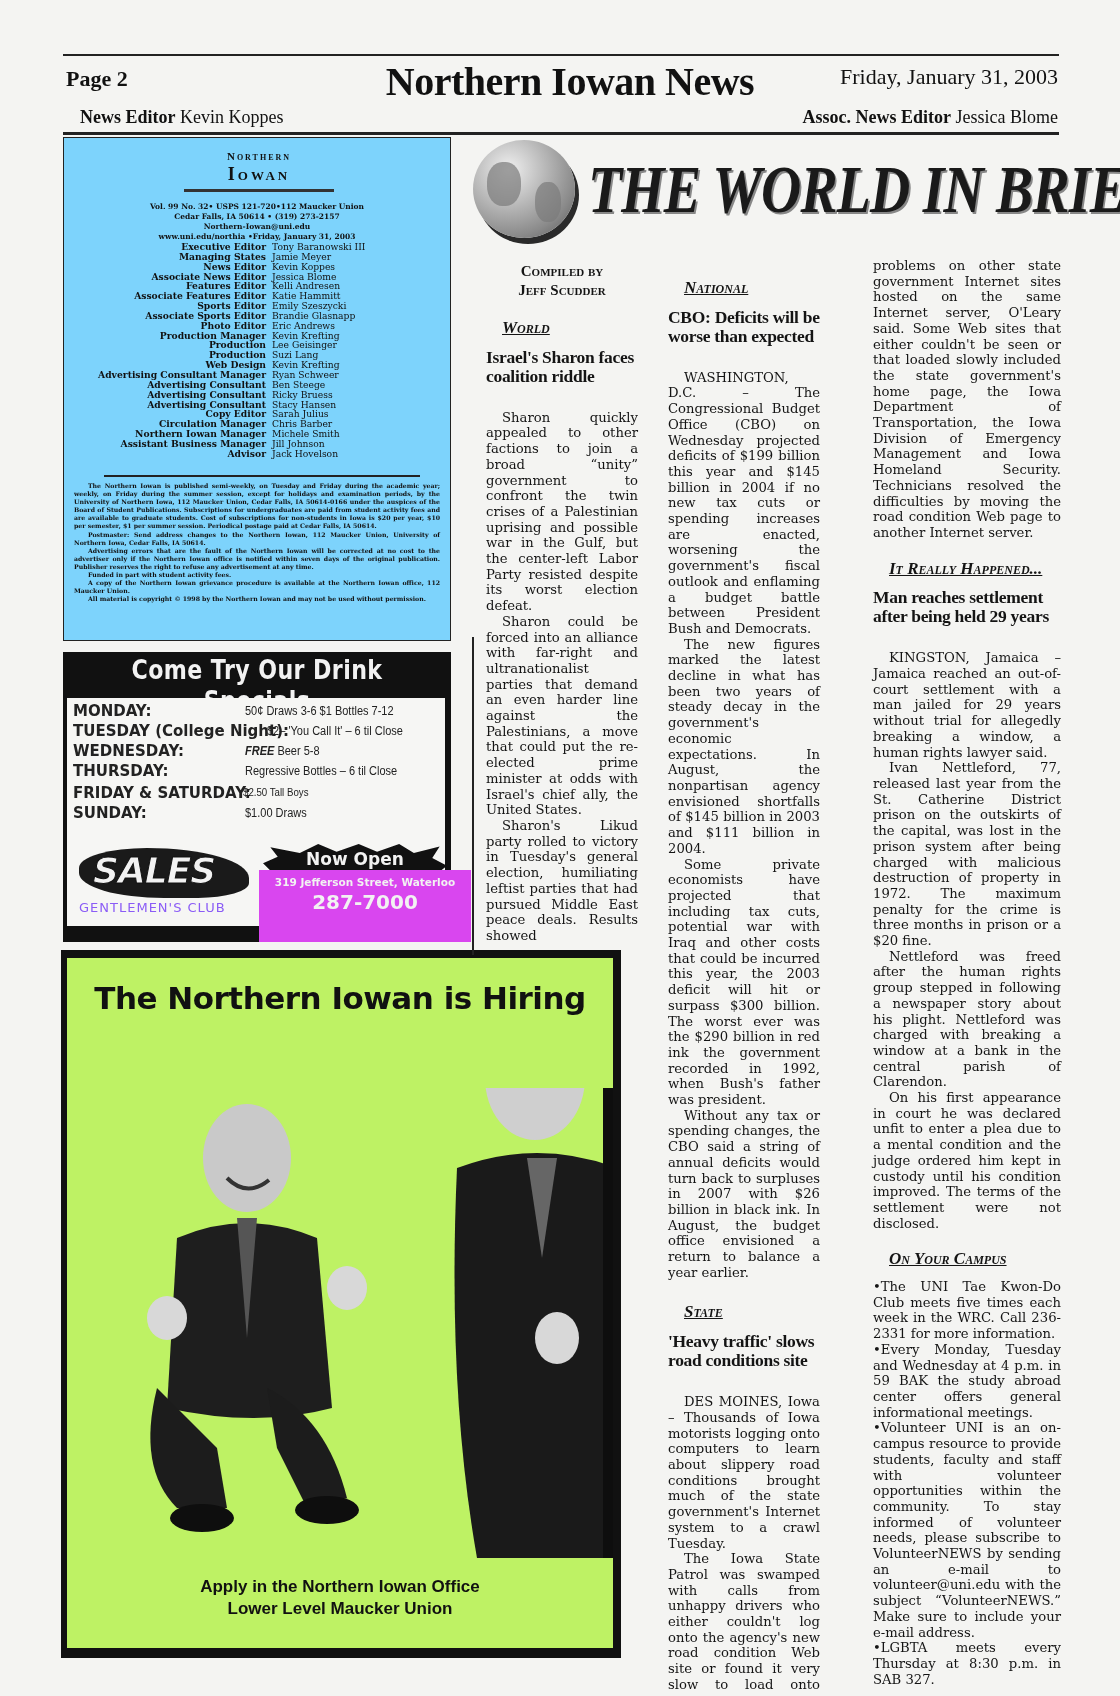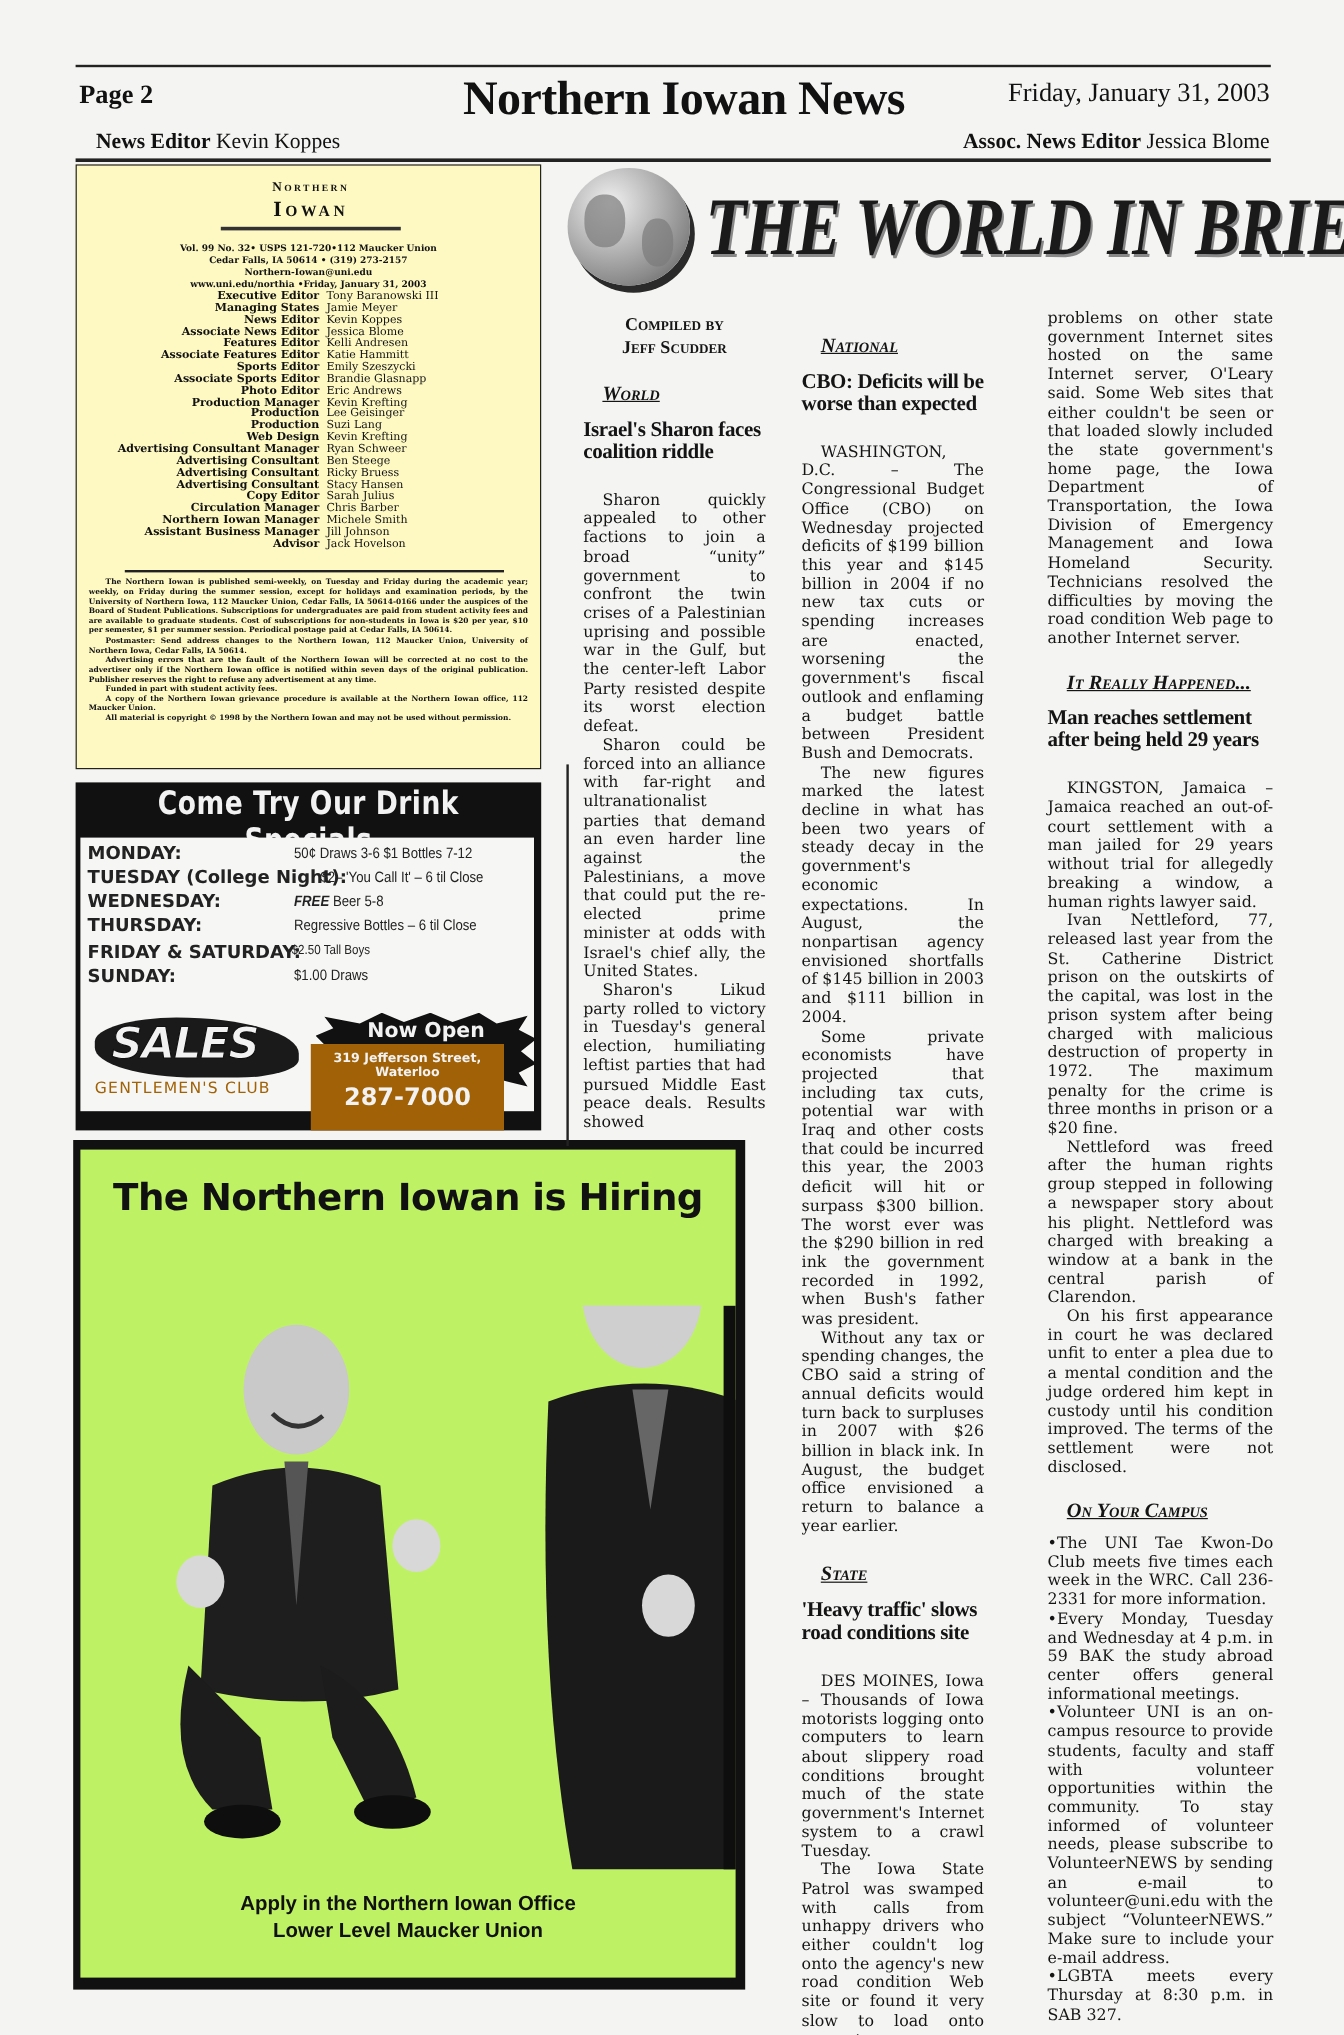--- a/index.html
+++ b/index.html
@@ -20,7 +20,7 @@
   .head-rule { left: 63px; top: 132px; width: 996px; height: 3px; background: #222; }
 
   
-  .staff-box { left: 63px; top: 137px; width: 386px; height: 502px; border: 1.5px solid #222; background: #fef9c3; }
+  .staff-box { left: 63px; top: 137px; width: 386px; height: 502px; border: 1.5px solid #222; background: #7dd3fc; }
   .nameplate { position: absolute; left: 120px; top: 12px; width: 150px; text-align: center; font-family: "Liberation Serif", serif; }
   .nameplate .np1 { font-size: 11px; letter-spacing: 2px; font-variant: small-caps; font-weight: bold; }
   .nameplate .np2 { font-size: 18px; letter-spacing: 3px; font-variant: small-caps; font-weight: bold; margin-top: 2px; }

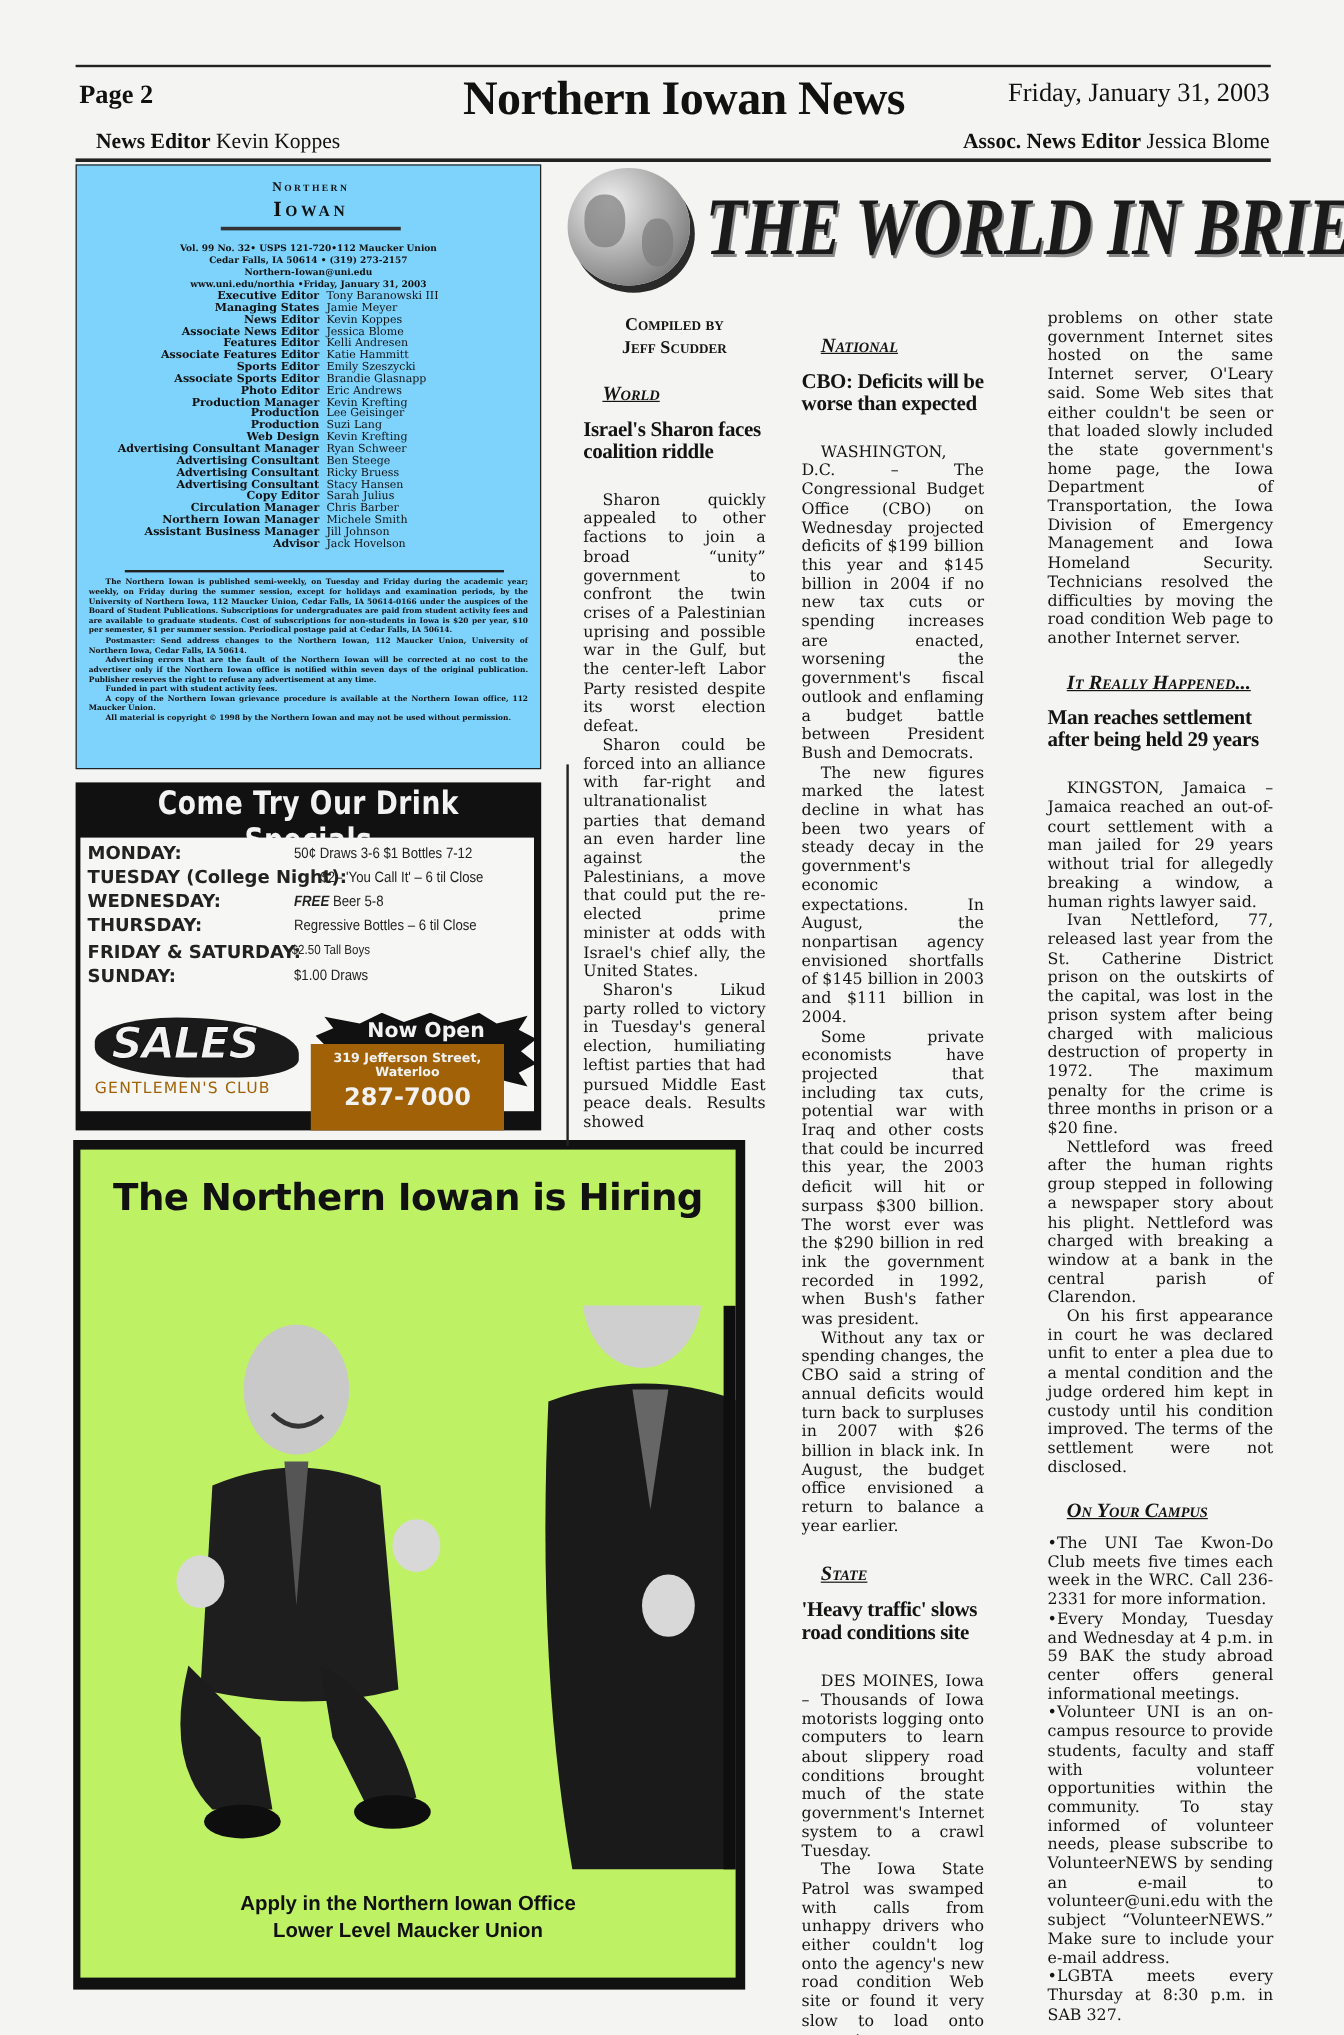--- a/index.html
+++ b/index.html
@@ -46,7 +46,7 @@
   .flirts-shape { position: absolute; left: 6px; top: 4px; width: 170px; height: 50px; background: #1a1a1a; border-radius: 40% 60% 30% 50%; }
   .flirts-text { position: absolute; left: 20px; top: 6px; font-family: "DejaVu Sans", sans-serif; font-style: italic; font-weight: bold; font-size: 36px; color: #f2f2f2; letter-spacing: -1px; -webkit-text-stroke: 1px #111; }
   .gentlemen { position: absolute; left: 6px; top: 56px; font-family: "DejaVu Sans", sans-serif; font-size: 13px; letter-spacing: 1px; color: #a16207; }
-  .address-box { position: absolute; left: 196px; top: 218px; width: 161px; height: 72px; background: #a16207; color: #f2f2f2; text-align: center; font-family: "DejaVu Sans", sans-serif; }
+  .address-box { position: absolute; left: 196px; top: 218px; width: 212px; height: 72px; background: #d946ef; color: #f2f2f2; text-align: center; font-family: "DejaVu Sans", sans-serif; }
   .address-box .addr { font-size: 10.5px; font-weight: bold; margin-top: 6px; }
   .address-box .phone { font-size: 20px; font-weight: bold; margin-top: 2px; }
 

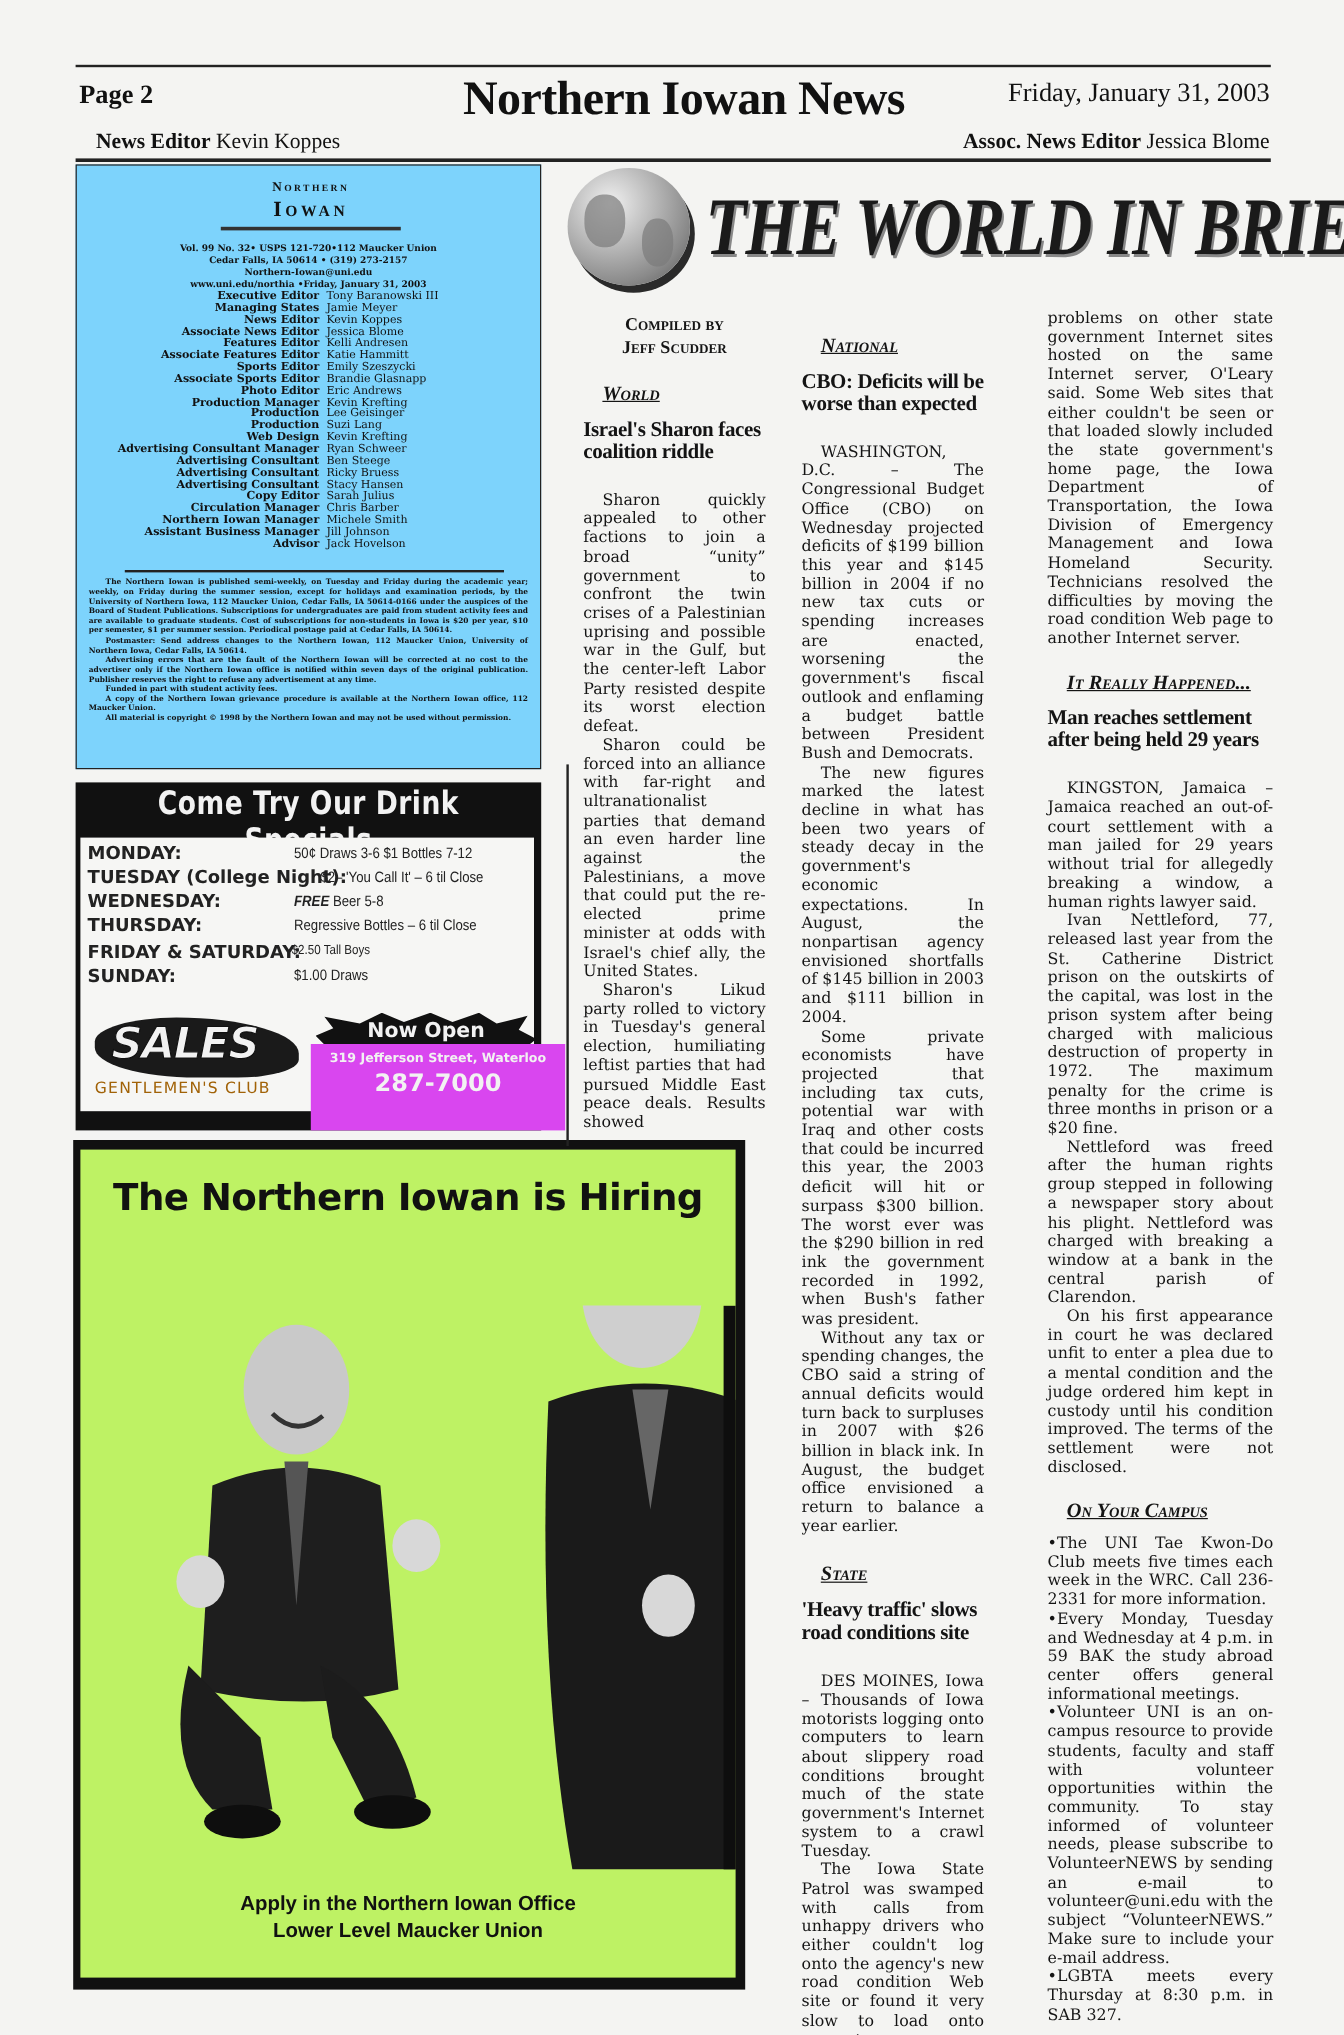--- a/index.html
+++ b/index.html
@@ -45,7 +45,7 @@
   .flirts-logo { position: absolute; left: 6px; top: 146px; width: 190px; height: 72px; }
   .flirts-shape { position: absolute; left: 6px; top: 4px; width: 170px; height: 50px; background: #1a1a1a; border-radius: 40% 60% 30% 50%; }
   .flirts-text { position: absolute; left: 20px; top: 6px; font-family: "DejaVu Sans", sans-serif; font-style: italic; font-weight: bold; font-size: 36px; color: #f2f2f2; letter-spacing: -1px; -webkit-text-stroke: 1px #111; }
-  .gentlemen { position: absolute; left: 6px; top: 56px; font-family: "DejaVu Sans", sans-serif; font-size: 13px; letter-spacing: 1px; color: #a16207; }
+  .gentlemen { position: absolute; left: 6px; top: 56px; font-family: "DejaVu Sans", sans-serif; font-size: 13px; letter-spacing: 1px; color: #8b5cf6; }
   .address-box { position: absolute; left: 196px; top: 218px; width: 212px; height: 72px; background: #d946ef; color: #f2f2f2; text-align: center; font-family: "DejaVu Sans", sans-serif; }
   .address-box .addr { font-size: 10.5px; font-weight: bold; margin-top: 6px; }
   .address-box .phone { font-size: 20px; font-weight: bold; margin-top: 2px; }

